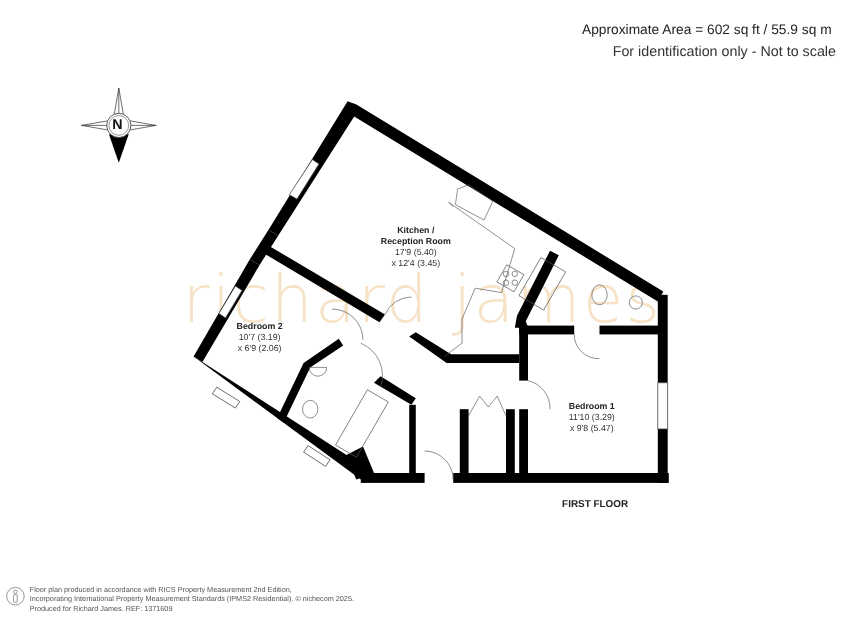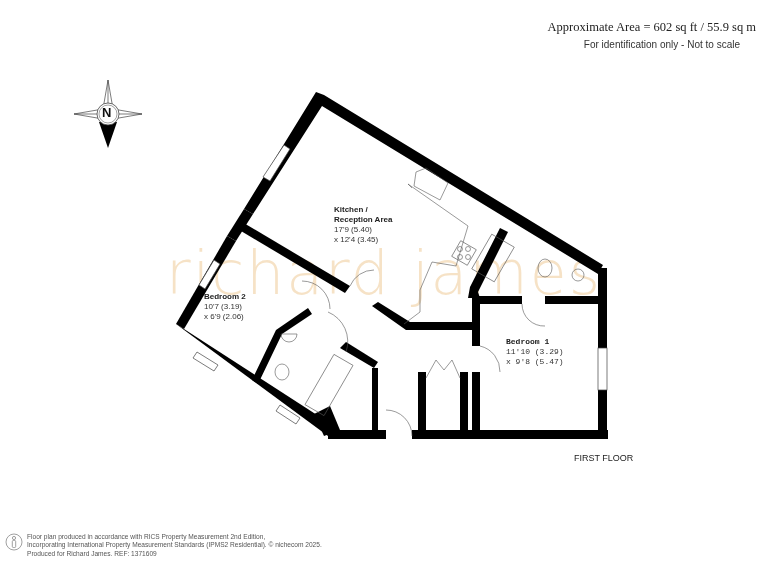--- a/index.html
+++ b/index.html
@@ -5,7 +5,7 @@
     html, body { margin: 0; padding: 0; background: #ffffff; }
     body { width: 768px; height: 576px; position: relative; overflow: hidden;
            font-family: "Liberation Sans", sans-serif; color: #222; }
-    .area-title { position: absolute; right: 12px; top: 20px; font-size: 12.5px; color: #222; white-space: nowrap; font-family: Liberation Serif, serif; }
+    .area-title { position: absolute; right: 12px; top: 20px; font-size: 12.5px; color: #222; white-space: nowrap; }
     .area-sub { position: absolute; right: 28px; top: 39px; font-size: 10px; color: #333; white-space: nowrap; }
     .plan { position: absolute; left: 0; top: 0; width: 768px; height: 576px; }
     .room-label { position: absolute; text-align: left; font-size: 8px; line-height: 10px; color: #333; white-space: nowrap; }

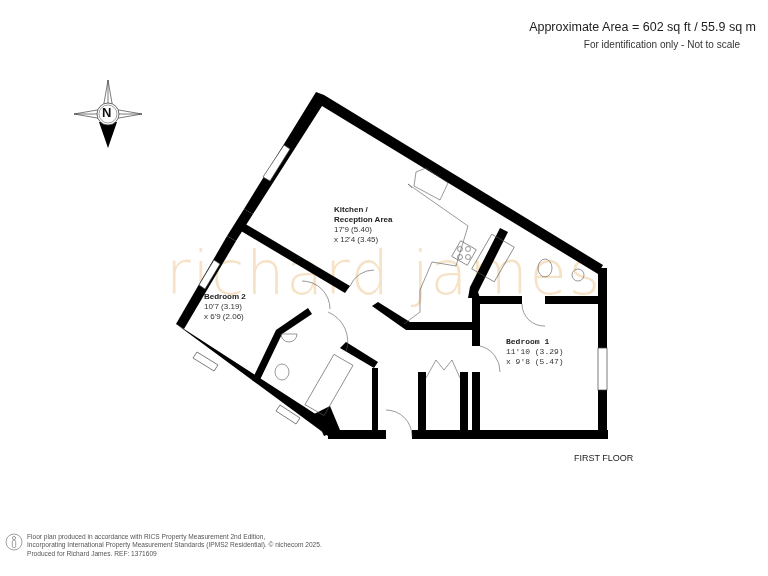--- a/index.html
+++ b/index.html
@@ -6,7 +6,7 @@
     body { width: 768px; height: 576px; position: relative; overflow: hidden;
            font-family: "Liberation Sans", sans-serif; color: #222; }
     .area-title { position: absolute; right: 12px; top: 20px; font-size: 12.5px; color: #222; white-space: nowrap; }
-    .area-sub { position: absolute; right: 28px; top: 39px; font-size: 10px; color: #333; white-space: nowrap; }
+    .area-sub { position: absolute; right: 8px; top: 39px; font-size: 13px; color: #333; white-space: nowrap; }
     .plan { position: absolute; left: 0; top: 0; width: 768px; height: 576px; }
     .room-label { position: absolute; text-align: left; font-size: 8px; line-height: 10px; color: #333; white-space: nowrap; }
     .room-label .name { font-weight: bold; color: #222; }

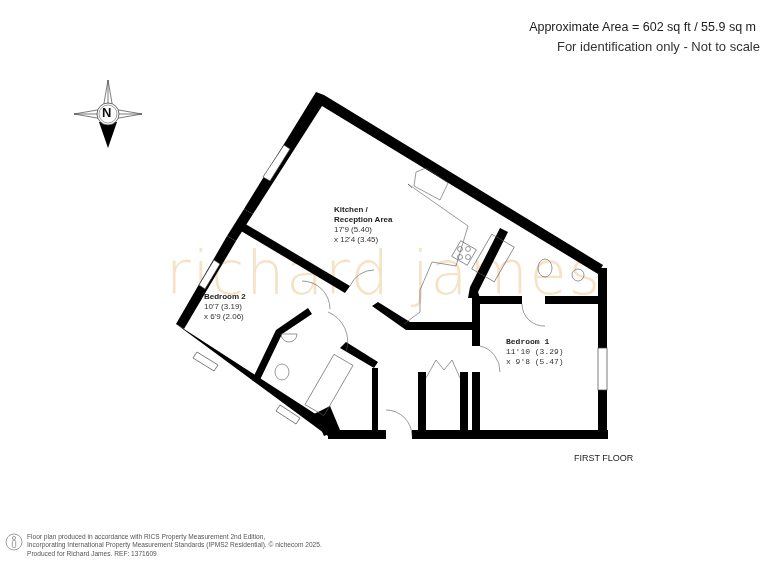--- a/index.html
+++ b/index.html
@@ -8,7 +8,7 @@
     .area-title { position: absolute; right: 12px; top: 20px; font-size: 12.5px; color: #222; white-space: nowrap; }
     .area-sub { position: absolute; right: 8px; top: 39px; font-size: 13px; color: #333; white-space: nowrap; }
     .plan { position: absolute; left: 0; top: 0; width: 768px; height: 576px; }
-    .room-label { position: absolute; text-align: left; font-size: 8px; line-height: 10px; color: #333; white-space: nowrap; }
+    .room-label { position: absolute; text-align: center; font-size: 8px; line-height: 10px; color: #333; white-space: nowrap; }
     .room-label .name { font-weight: bold; color: #222; }
     .floor-label { position: absolute; left: 574px; top: 453px; font-size: 9px; font-weight: normal; color: #222; text-align: center; }
     .watermark { position: absolute; left: 166px; top: 238px; font-size: 60px; letter-spacing: 2px;

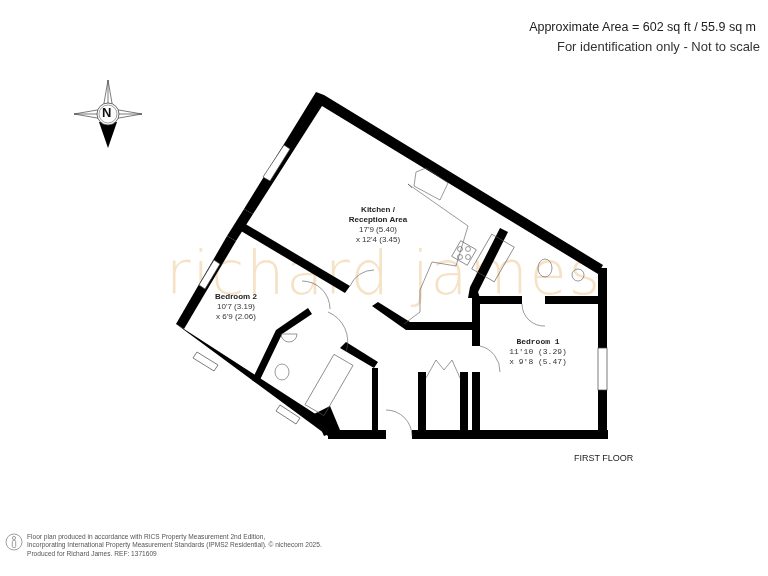--- a/index.html
+++ b/index.html
@@ -120,7 +120,7 @@
 
 <div class="room-label" style="left:334px; top:205px; width:88px;">
   <div class="name">Kitchen /</div>
-  <div class="name">Reception Area</div>
+  <div class="name">Reception Room</div>
   <div>17'9 (5.40)</div>
   <div>x 12'4 (3.45)</div>
 </div>

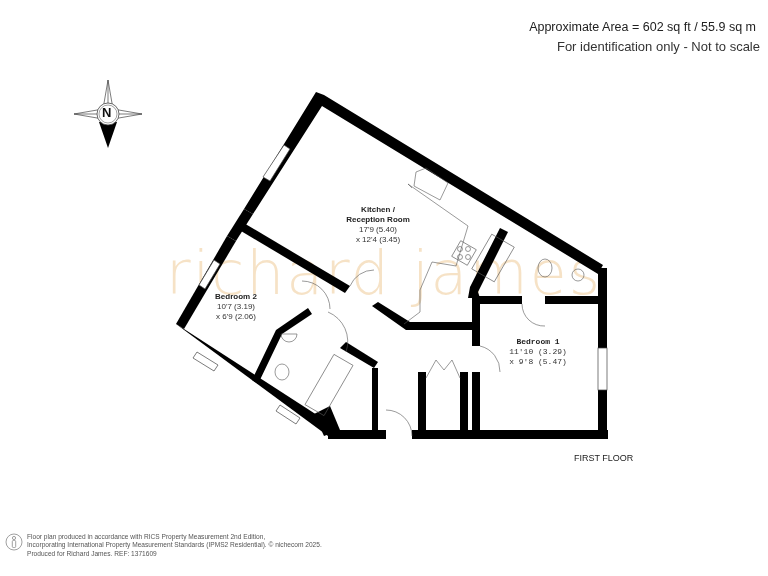--- a/index.html
+++ b/index.html
@@ -129,7 +129,7 @@
   <div>10'7 (3.19)</div>
   <div>x 6'9 (2.06)</div>
 </div>
-<div class="room-label" style="left:506px; top:337px; width:64px;font-family:Liberation Mono, monospace;">
+<div class="room-label" style="left:506px; top:365px; width:64px;">
   <div class="name">Bedroom 1</div>
   <div>11'10 (3.29)</div>
   <div>x 9'8 (5.47)</div>

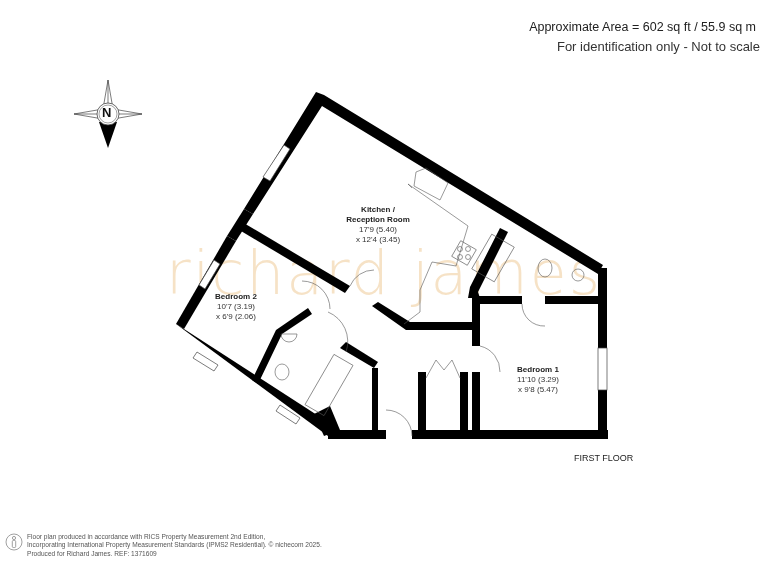--- a/index.html
+++ b/index.html
@@ -10,7 +10,7 @@
     .plan { position: absolute; left: 0; top: 0; width: 768px; height: 576px; }
     .room-label { position: absolute; text-align: center; font-size: 8px; line-height: 10px; color: #333; white-space: nowrap; }
     .room-label .name { font-weight: bold; color: #222; }
-    .floor-label { position: absolute; left: 574px; top: 453px; font-size: 9px; font-weight: normal; color: #222; text-align: center; }
+    .floor-label { position: absolute; left: 511px; top: 453px; font-size: 9px; font-weight: bold; color: #222; text-align: center; }
     .watermark { position: absolute; left: 166px; top: 238px; font-size: 60px; letter-spacing: 2px;
                  color: #f3d9b4; opacity: 0.75; white-space: nowrap; font-family: "DejaVu Sans", sans-serif; font-weight: 300; }
     .footer { position: absolute; left: 27px; top: 533px; font-size: 6.6px; line-height: 8.4px; color: #555; }

